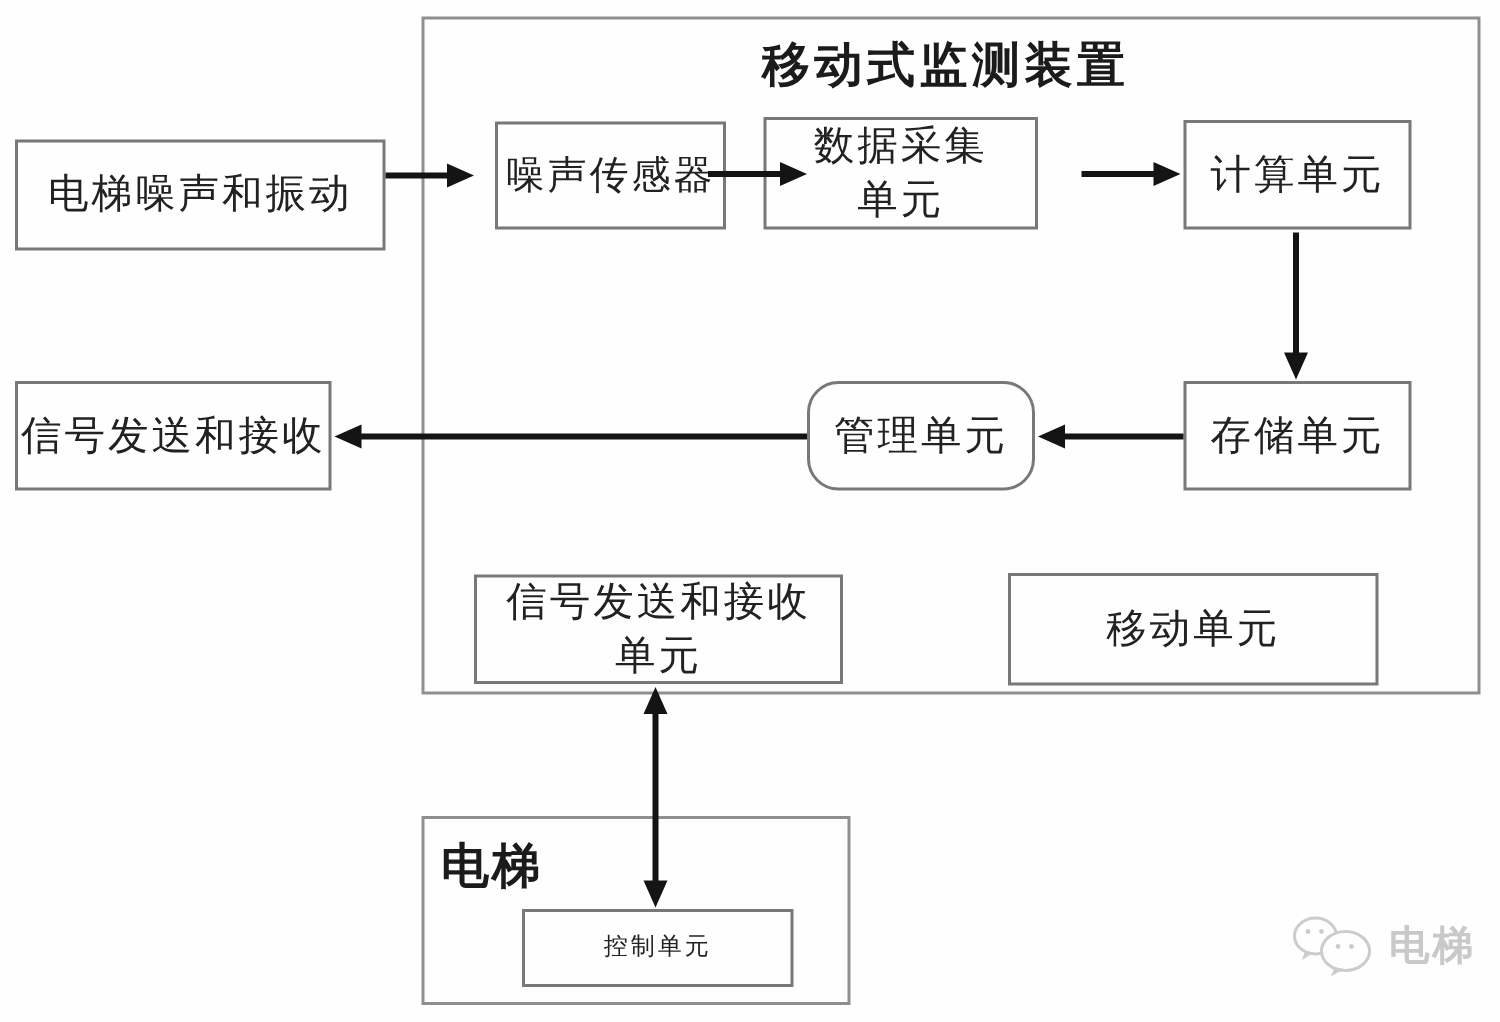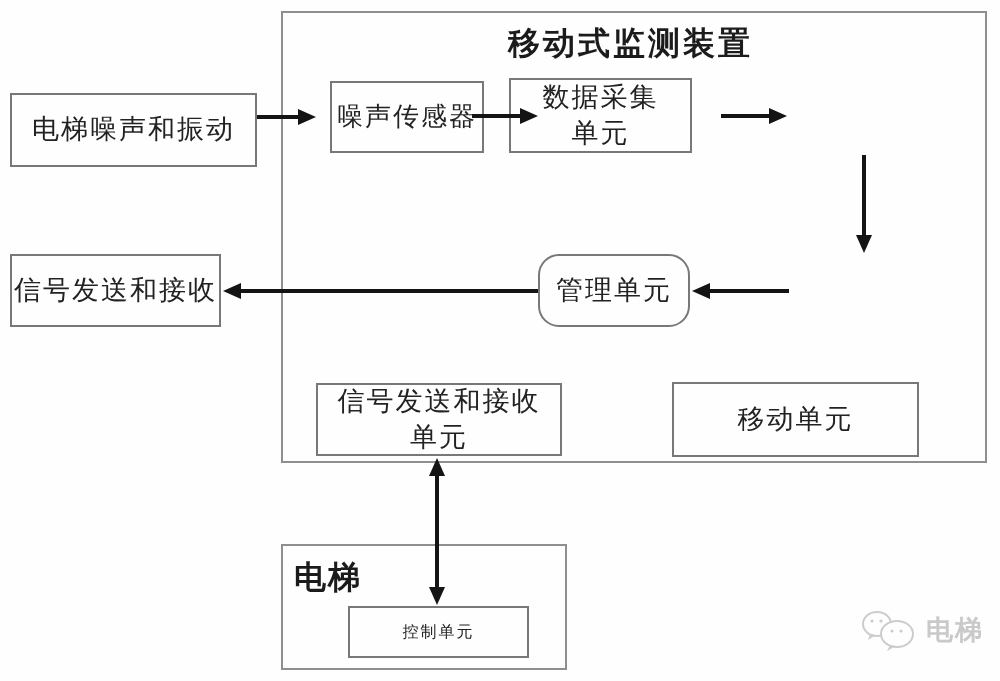--- a/index.html
+++ b/index.html
@@ -53,6 +53,9 @@
 单元</span>
   </div>
 
+  <div class="node" style="left:789px;top:80px;width:152px;height:73px;">
+    <span>计算单元</span>
+  </div>
 
 
   <div class="node" style="left:538px;top:254px;width:152px;height:73px;border-radius:21px;">

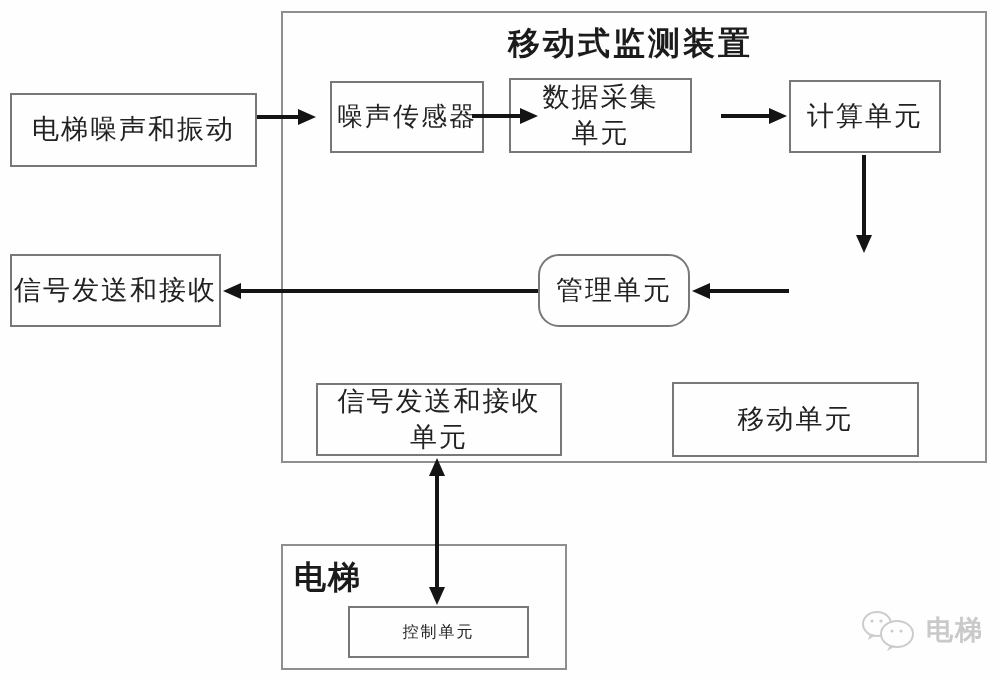--- a/index.html
+++ b/index.html
@@ -57,6 +57,9 @@
     <span>计算单元</span>
   </div>
 
+  <div class="node" style="left:789px;top:254px;width:152px;height:73px;">
+    <span>存储单元</span>
+  </div>
 
   <div class="node" style="left:538px;top:254px;width:152px;height:73px;border-radius:21px;">
     <span>管理单元</span>

